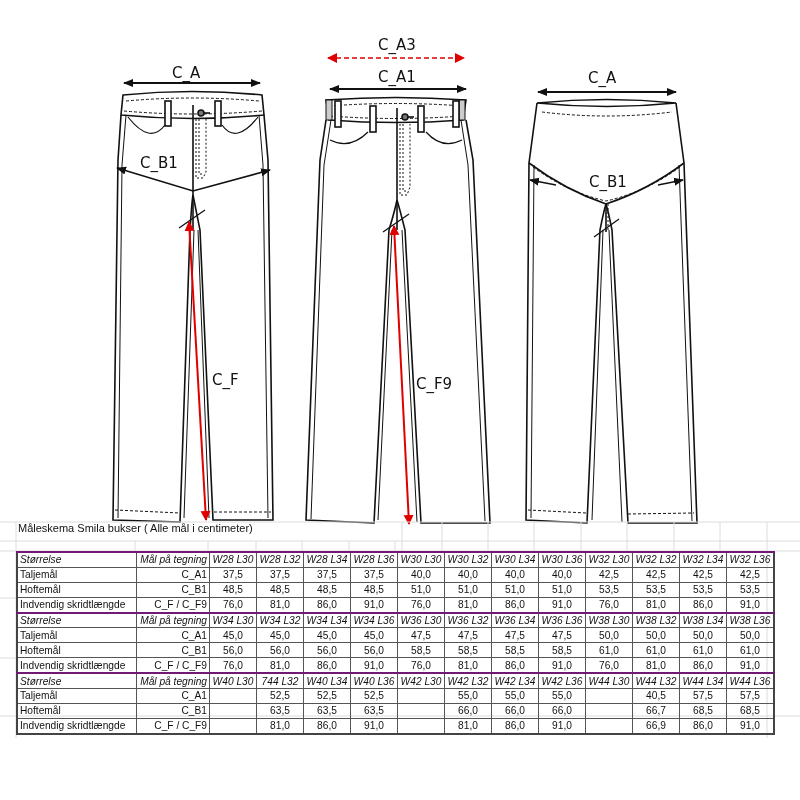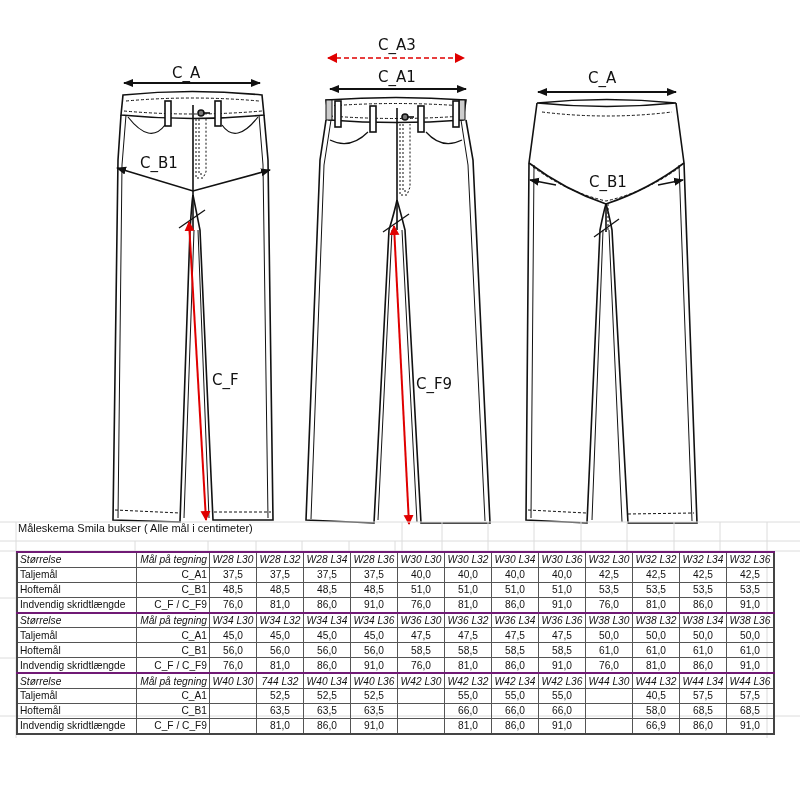--- a/index.html
+++ b/index.html
@@ -331,7 +331,7 @@
           <td class="v">66,0</td>
           <td class="v">66,0</td>
           <td class="v"></td>
-          <td class="v">58,0</td>
+          <td class="v">66,7</td>
           <td class="v">68,5</td>
           <td class="v">68,5</td>
         </tr>

